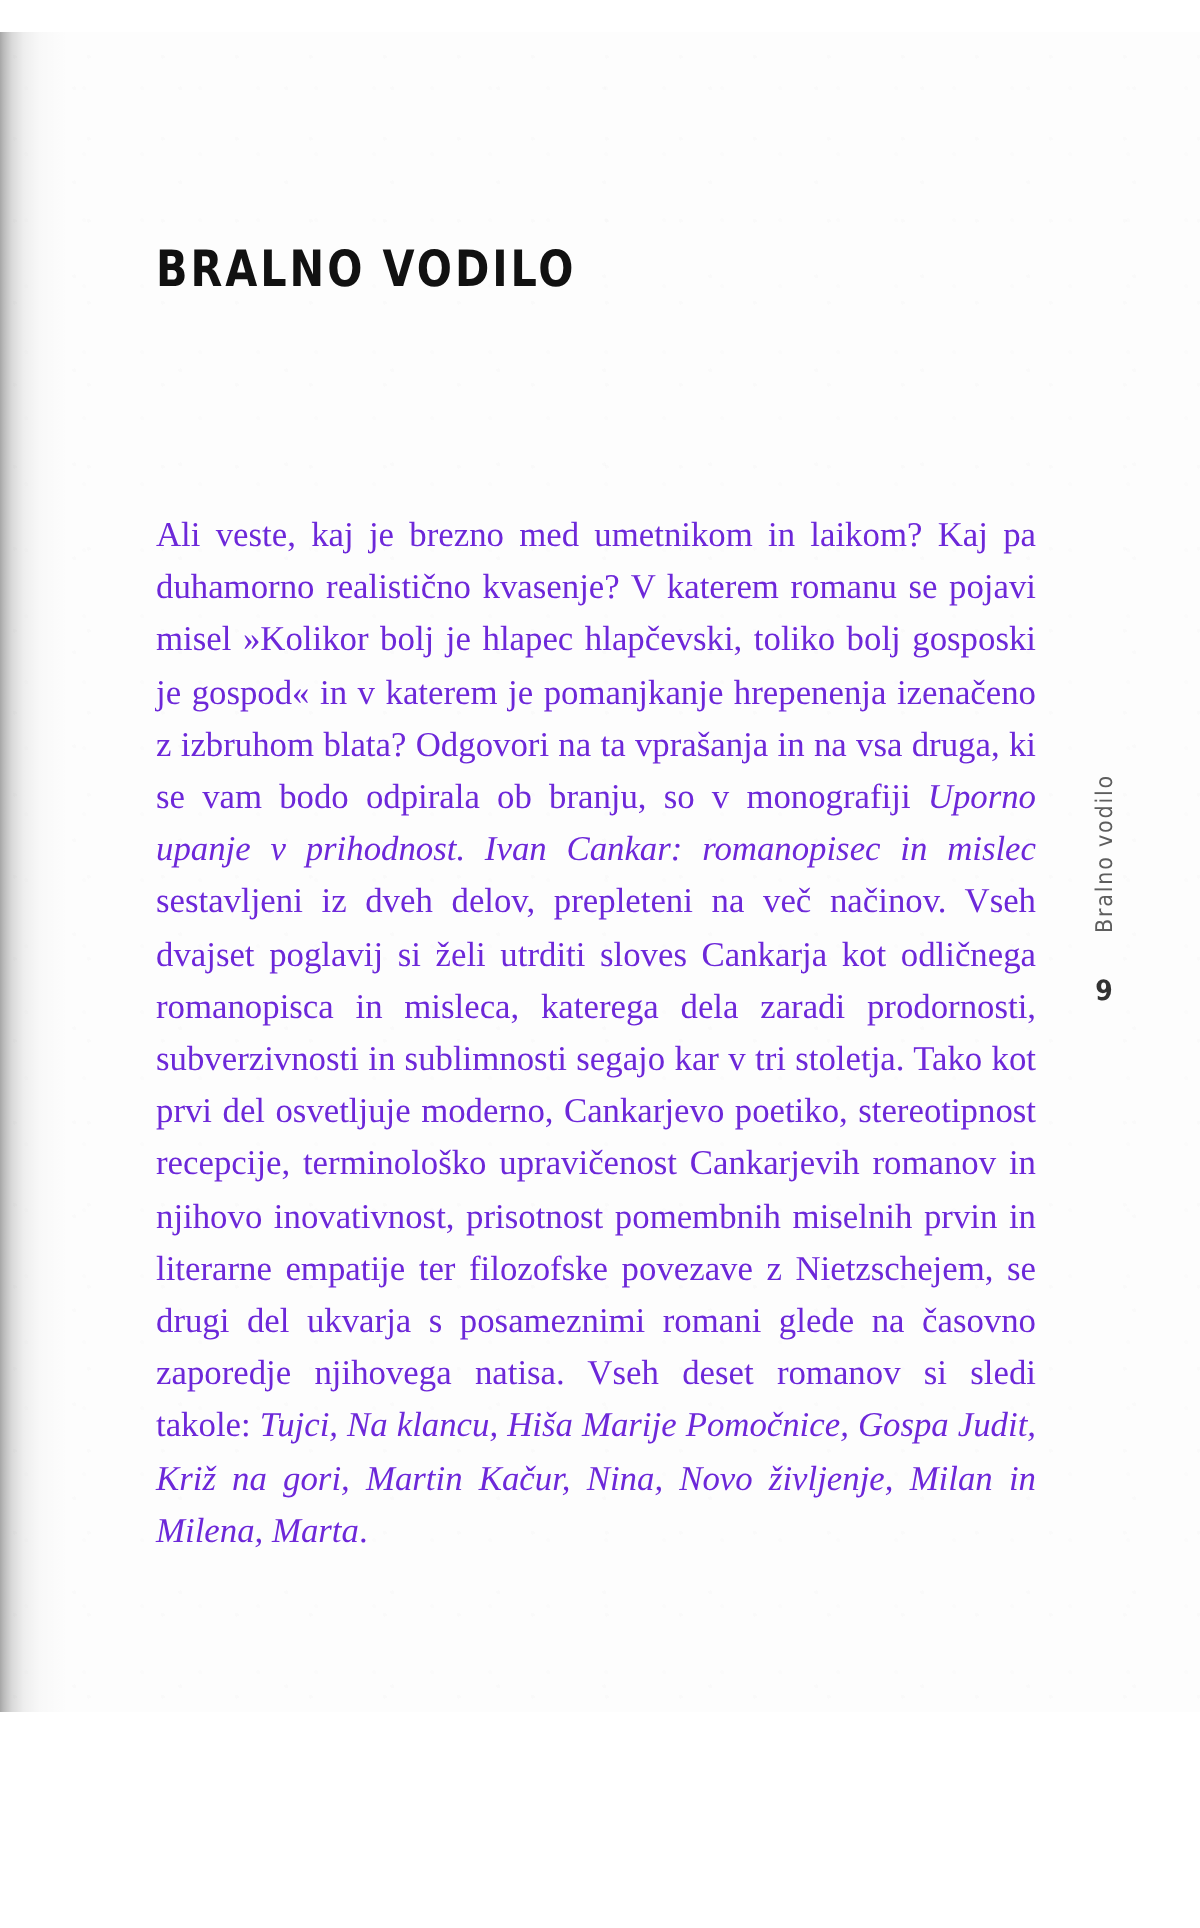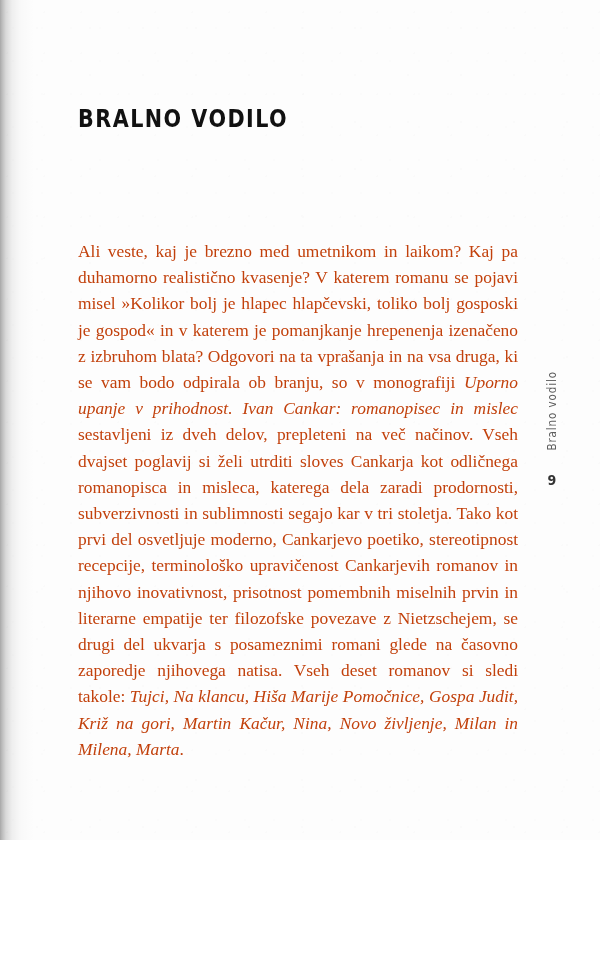--- a/index.html
+++ b/index.html
@@ -20,6 +20,7 @@
     height: 840px;
     background: #fdfdfd;
     overflow: hidden;
+    margin-top: 16px;
   }
 
   

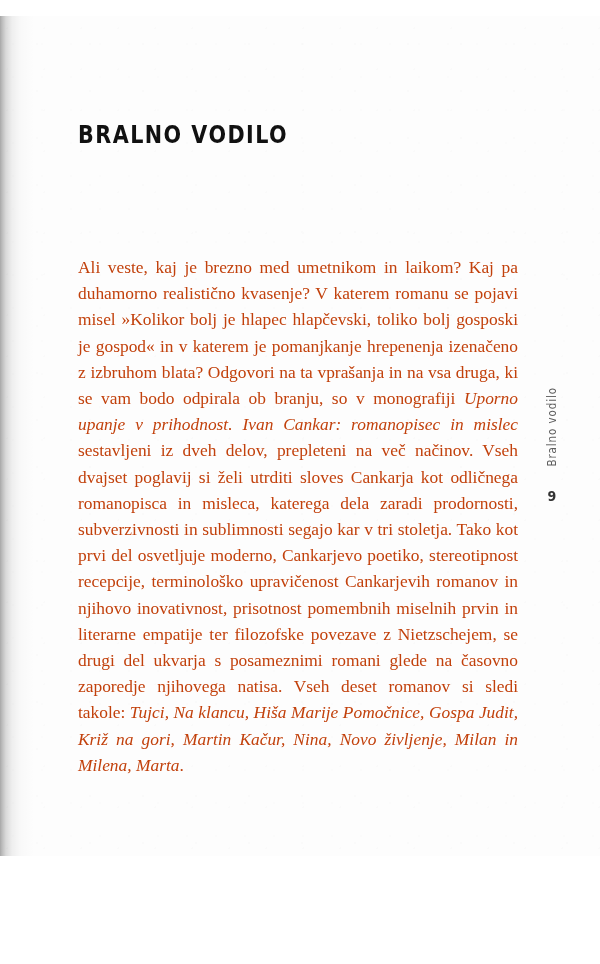--- a/index.html
+++ b/index.html
@@ -89,7 +89,7 @@
     font-family: "Liberation Serif", "DejaVu Serif", serif;
     font-size: 17.4px;
     line-height: 26.2px;
-    color: #c2410c;
+    color: #6d28d9;
     text-align: justify;
     text-justify: inter-word;
     hyphens: manual;

